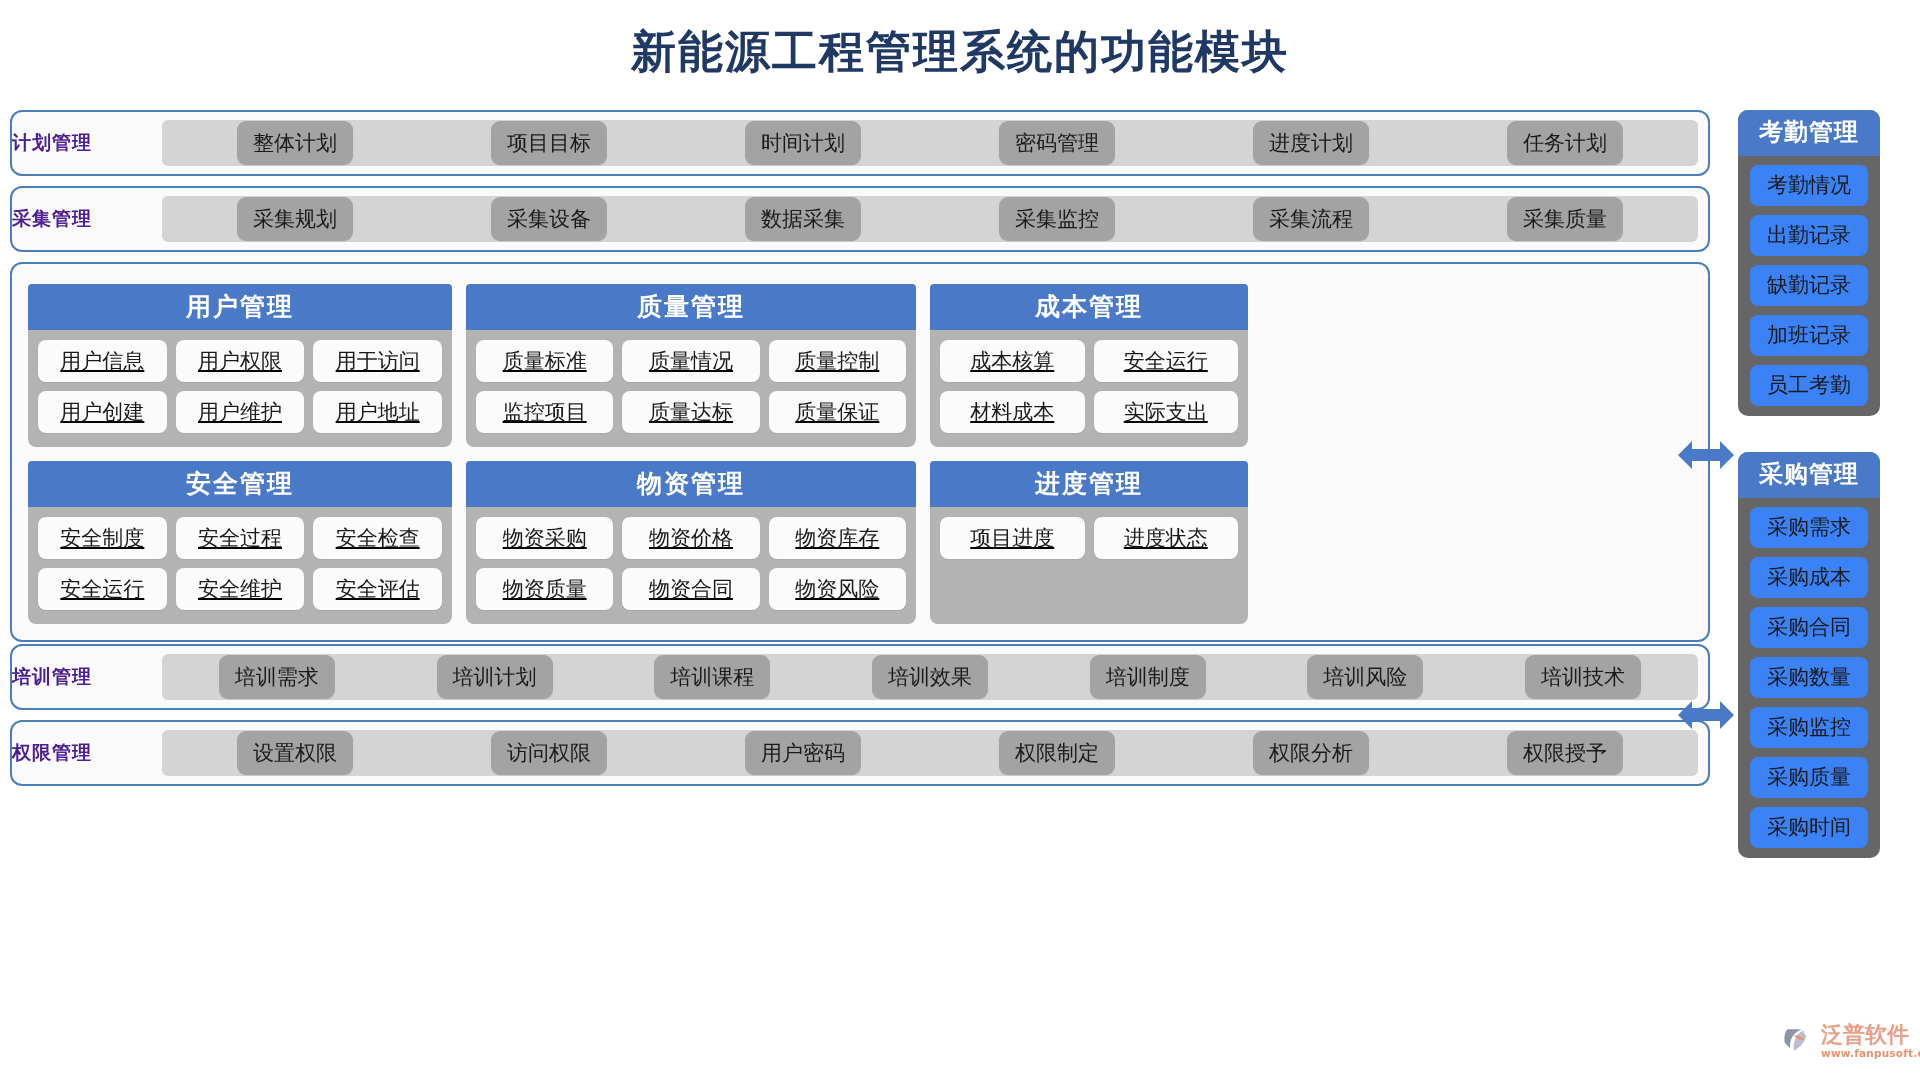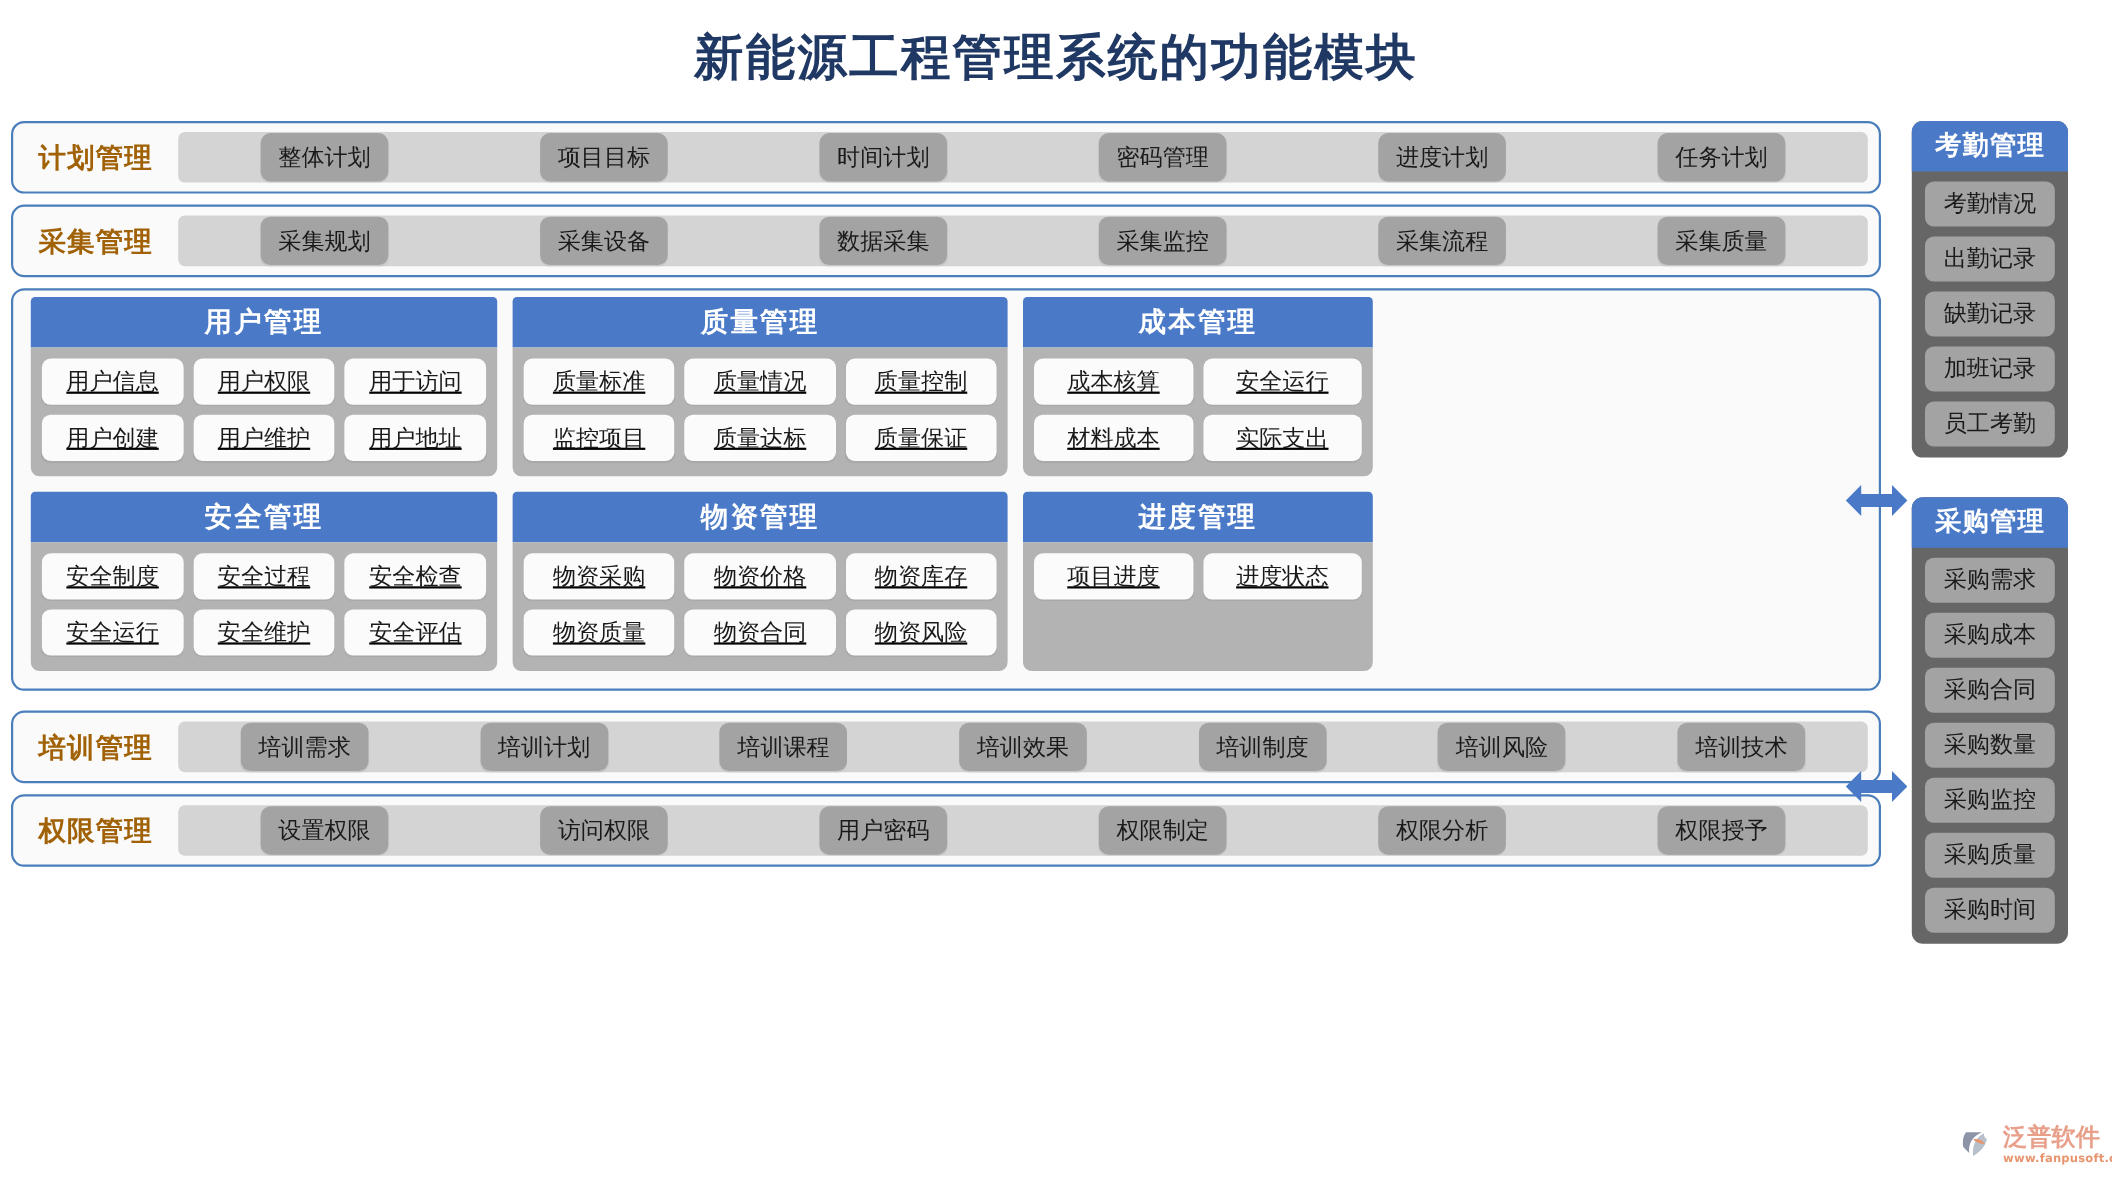--- a/index.html
+++ b/index.html
@@ -44,10 +44,9 @@
   .band-label {
     width:150px;
     min-width:150px;
-    text-align:center;
-    font-size:25px;
-    font-weight:bold;
-    color:#a16207;
+    font-size:19px;
+    font-weight:bold;
+    color:#4c1d95;
     letter-spacing:1px;
   }
   .band-inner {

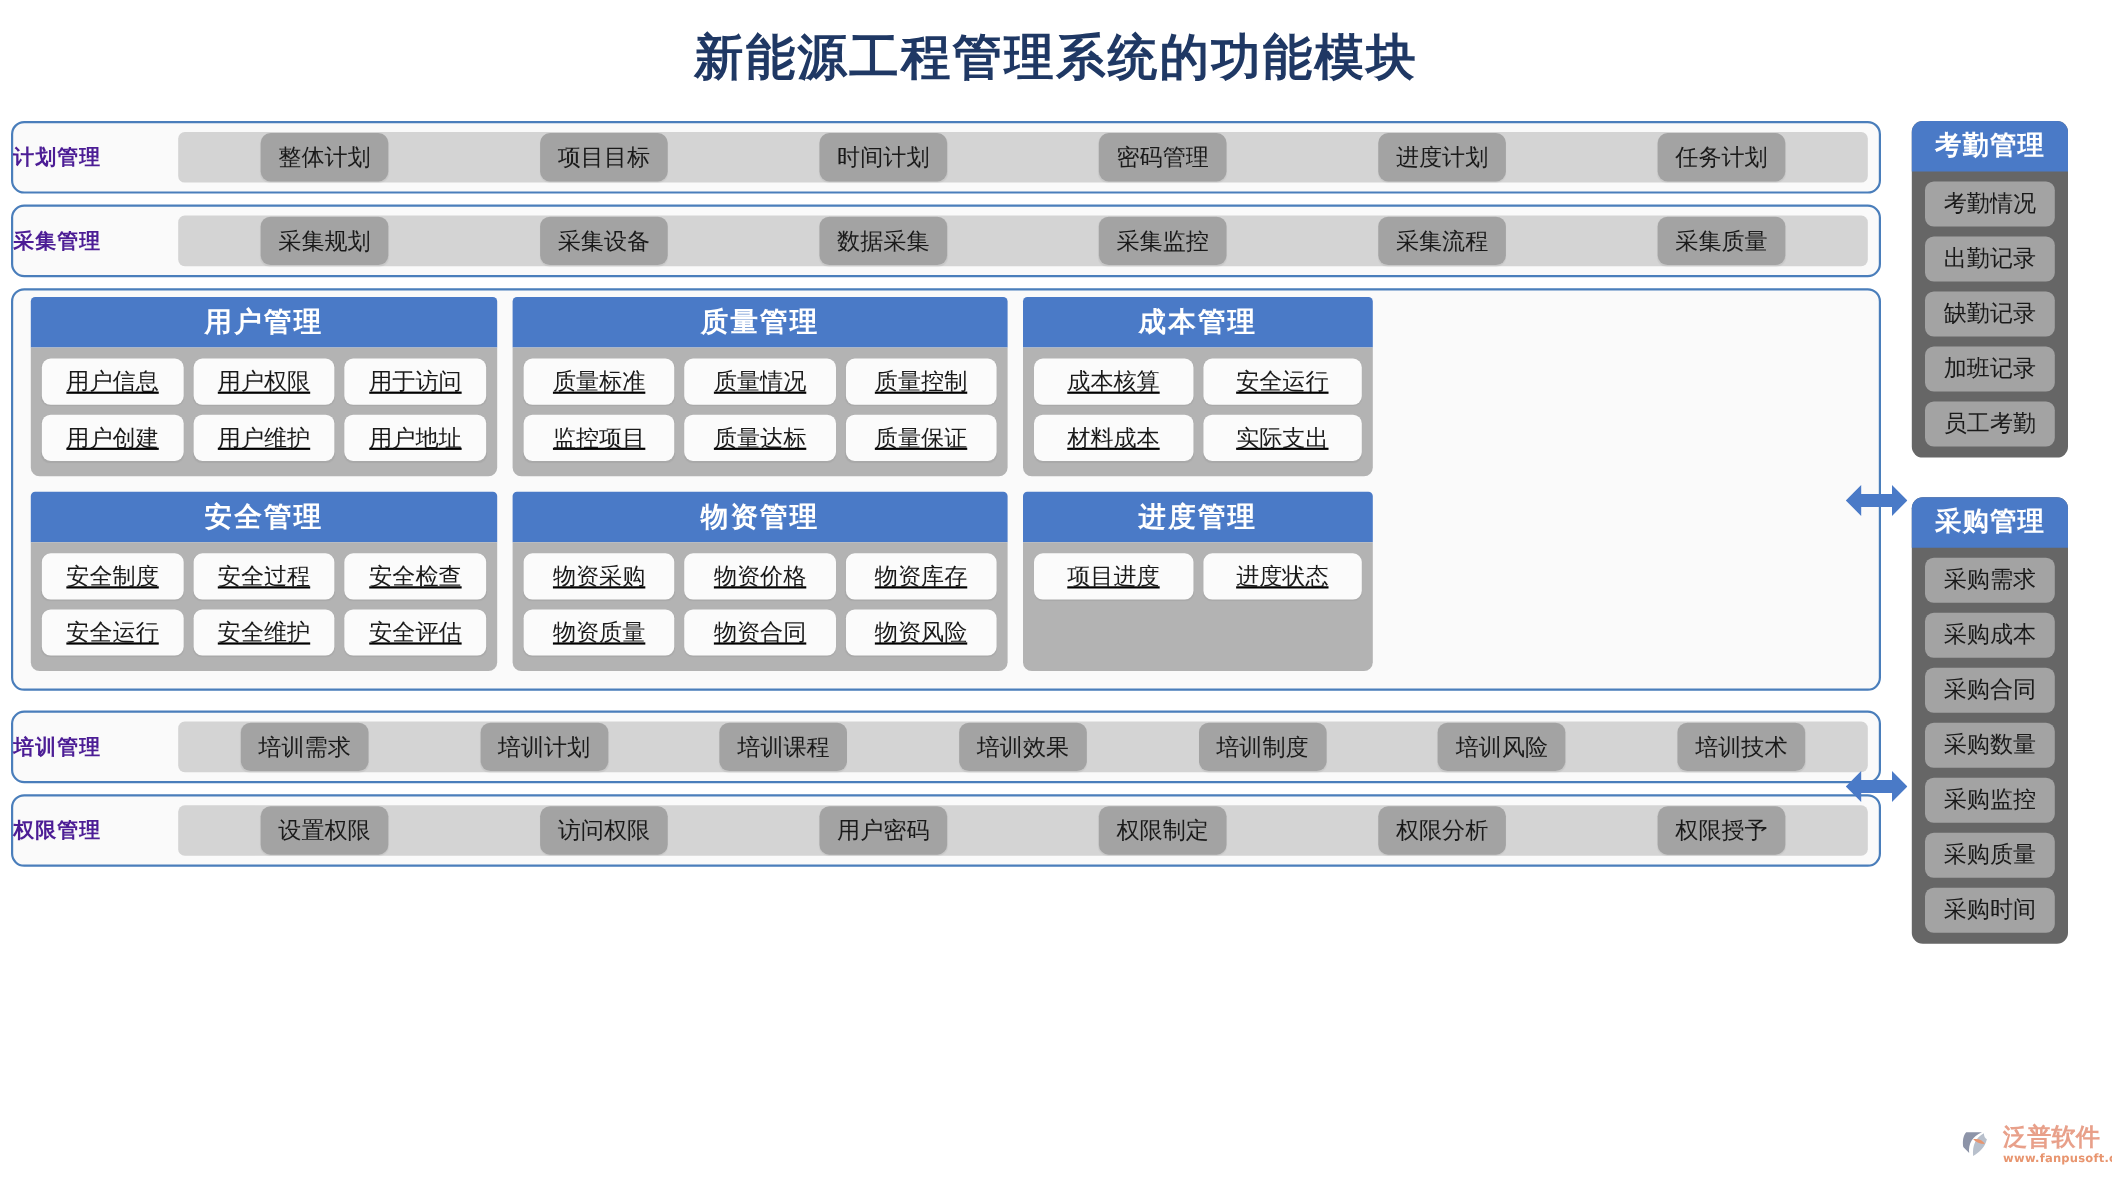--- a/index.html
+++ b/index.html
@@ -156,7 +156,7 @@
     border-top-right-radius:10px;
   }
   .rail-item {
-    background:#a3a3a3;
+    background:#3b82f6;
     border-radius:8px;
     font-size:21px;
     color:#1a1a1a;

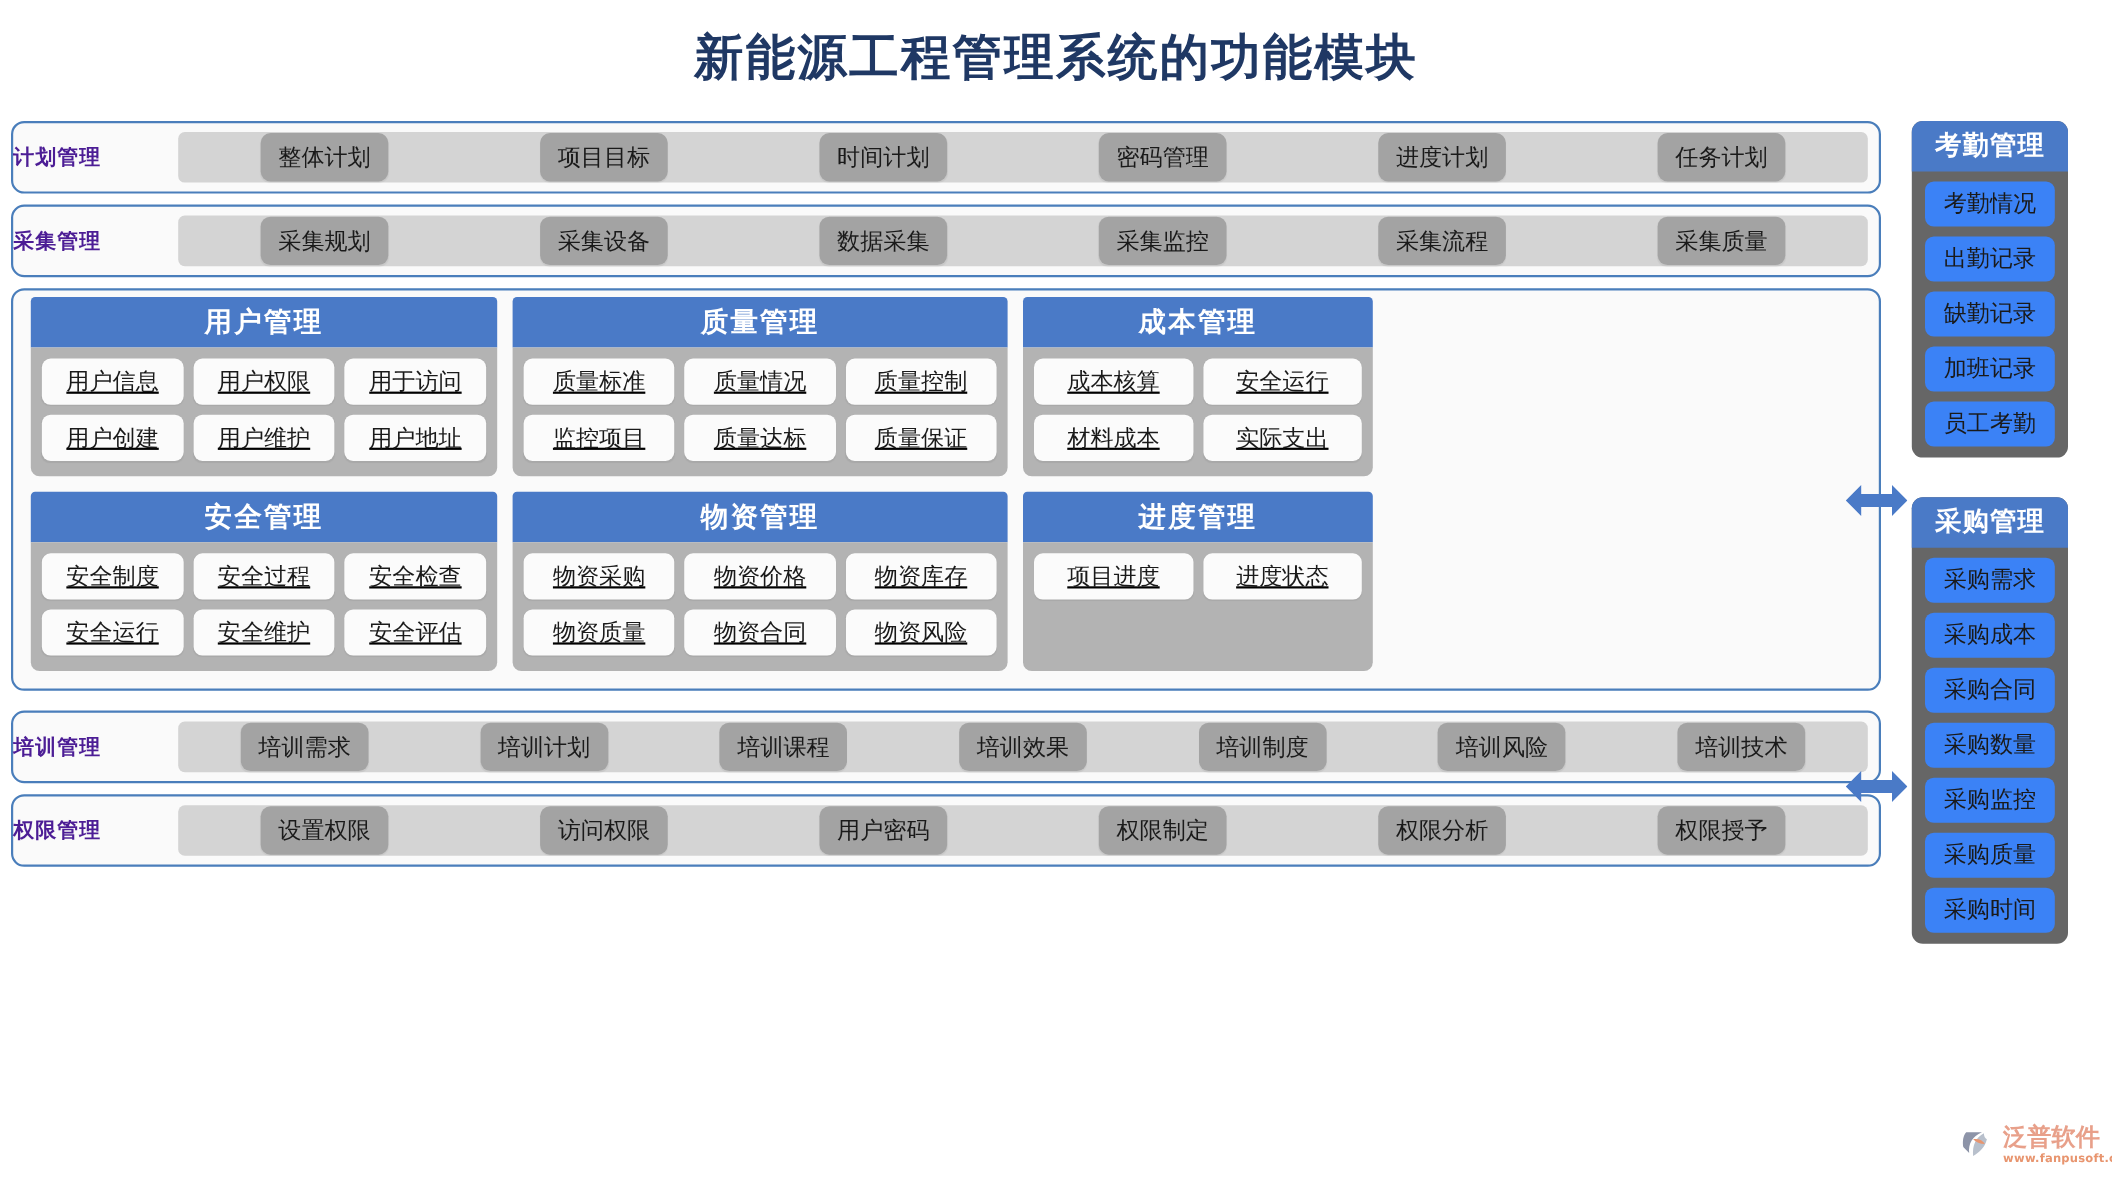--- a/index.html
+++ b/index.html
@@ -75,8 +75,8 @@
     border:2px solid #4a7ebb;
     border-radius:12px;
     background:#fafafa;
-    padding:6px 16px 16px 16px;
-    margin-bottom:18px;
+    padding:20px 16px 16px 16px;
+    margin-bottom:2px;
   }
   .module-row {
     display:flex;

